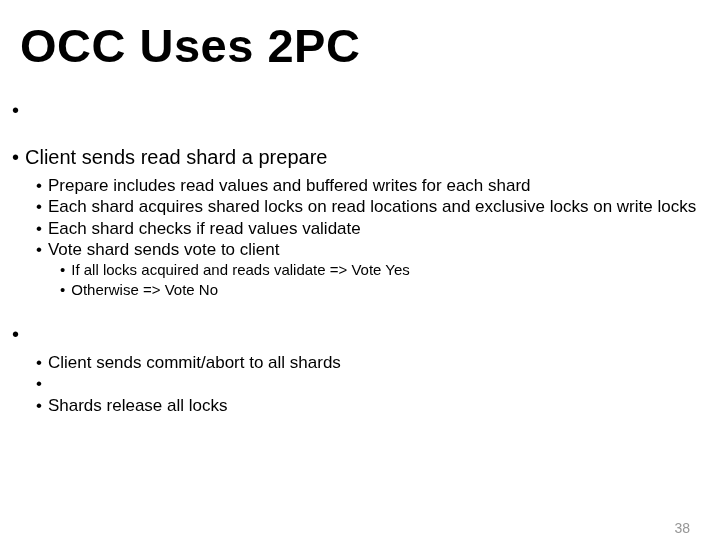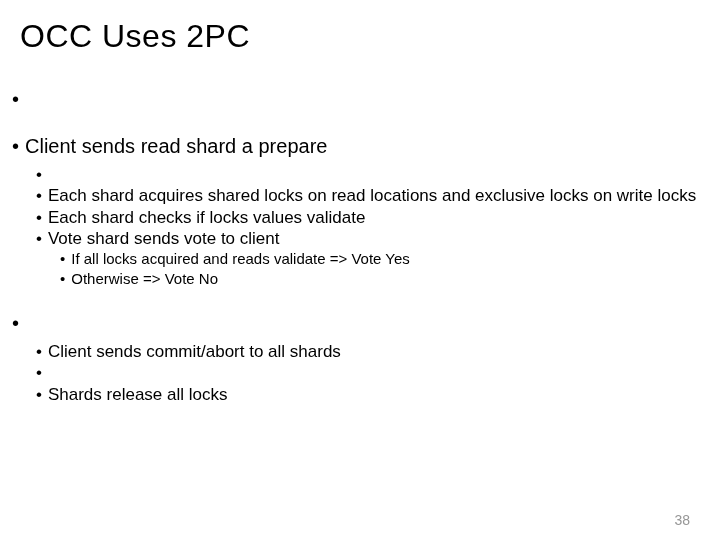--- a/index.html
+++ b/index.html
@@ -17,10 +17,10 @@
       padding: 18px 12px 12px 12px;
     }
     .title {
-      font-size: 32px;
-      font-weight: normal;
+      font-size: 47px;
+      font-weight: bold;
       margin-left: 8px;
-      margin-bottom: 33px;
+      margin-bottom: 26px;
       letter-spacing: 0.5px;
     }
     .level1 {

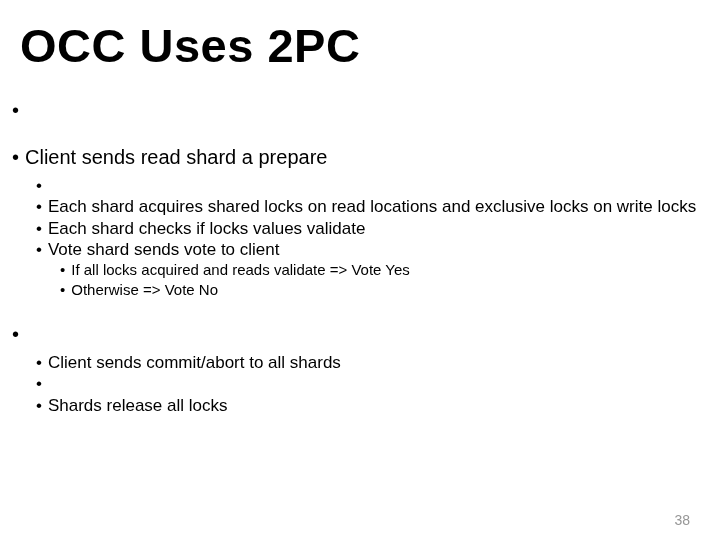--- a/index.html
+++ b/index.html
@@ -74,6 +74,7 @@
   </div>
   <div class="level2 bullet-row">
     <span class="bullet-dot">•</span>
+    <span>Prepare includes read values and buffered writes for each shard</span>
   </div>
   <div class="level2 bullet-row">
     <span class="bullet-dot">•</span>

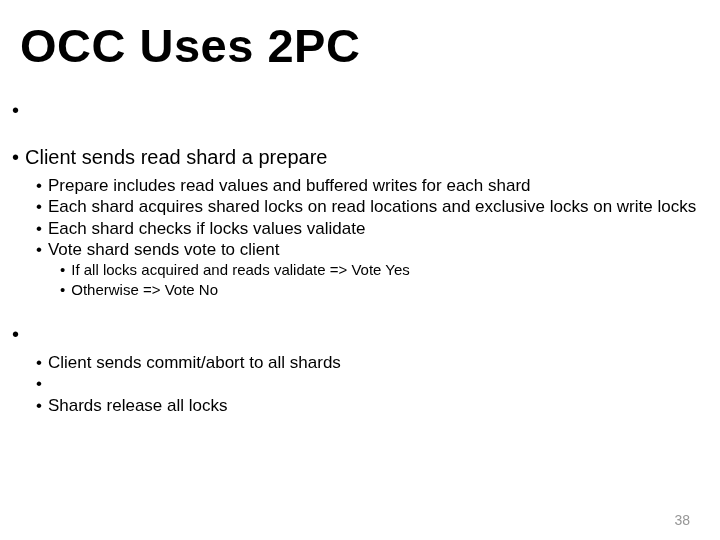--- a/index.html
+++ b/index.html
@@ -82,7 +82,7 @@
   </div>
   <div class="level2 bullet-row">
     <span class="bullet-dot">•</span>
-    <span>Each shard checks if locks values validate</span>
+    <span>Each shard checks if read values validate</span>
   </div>
   <div class="level2 bullet-row">
     <span class="bullet-dot">•</span>

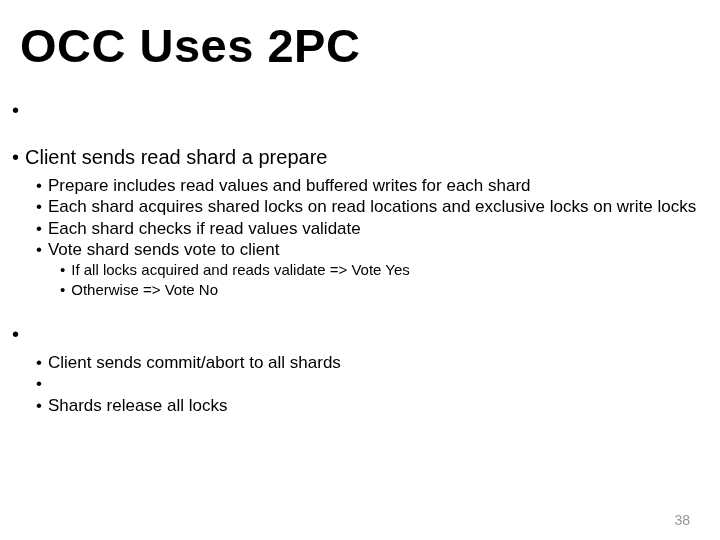--- a/index.html
+++ b/index.html
@@ -50,7 +50,7 @@
     }
     .slide-number {
       position: absolute;
-      bottom: 12px;
+      bottom: 4px;
       right: 30px;
       font-size: 14px;
       color: #969696;

